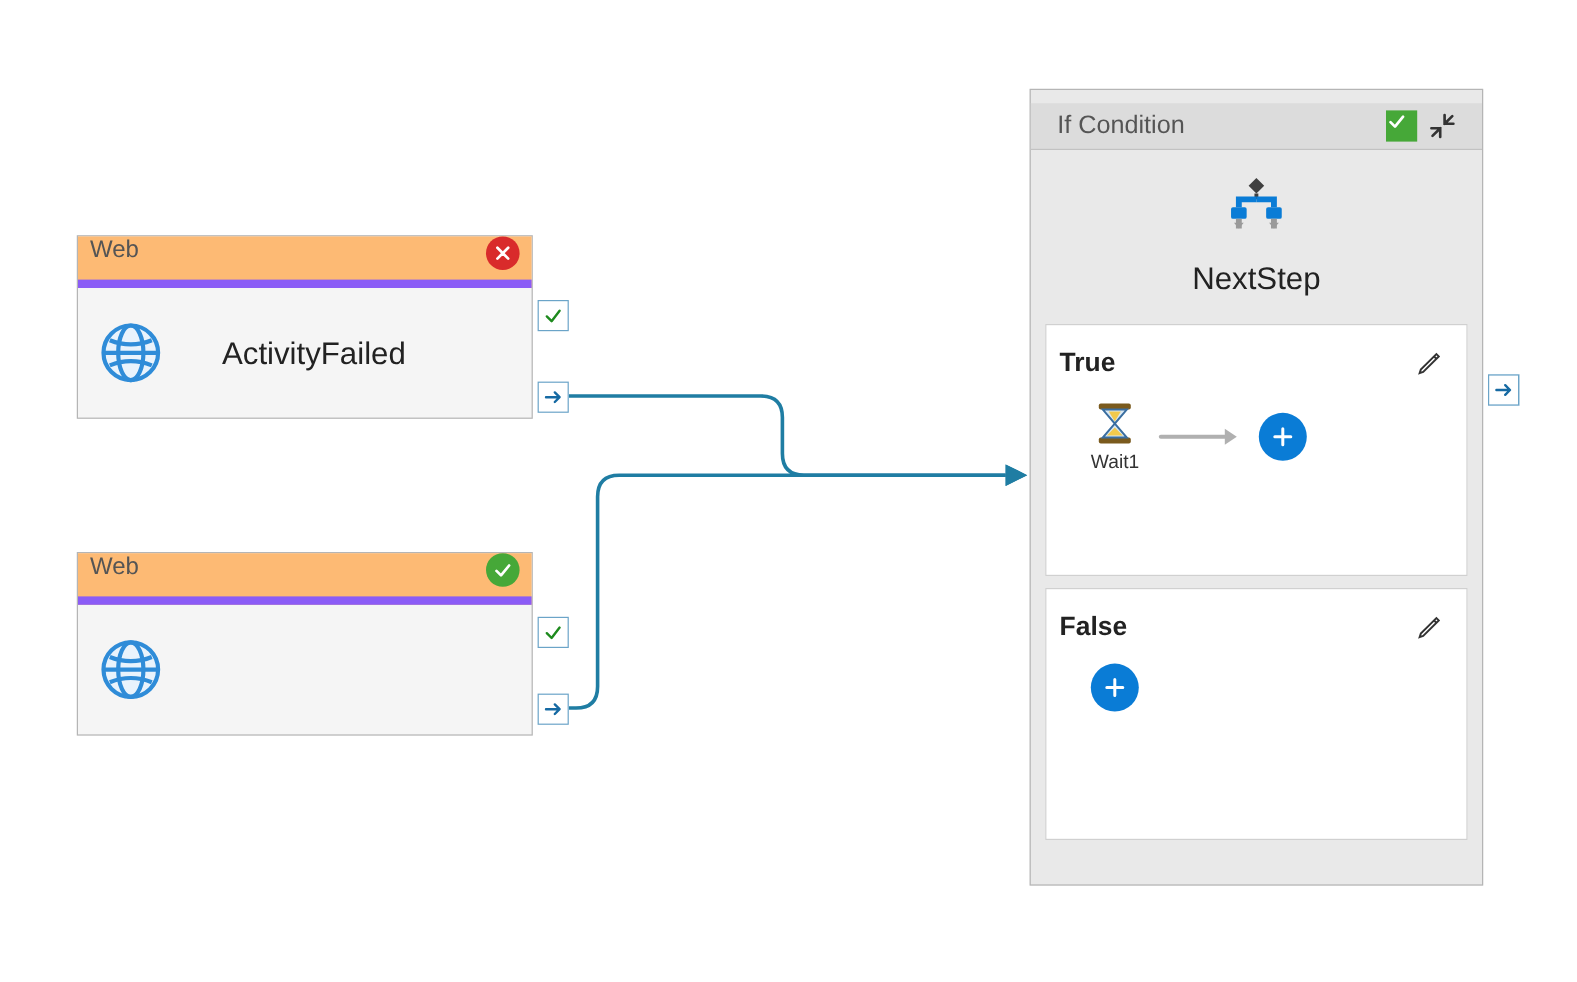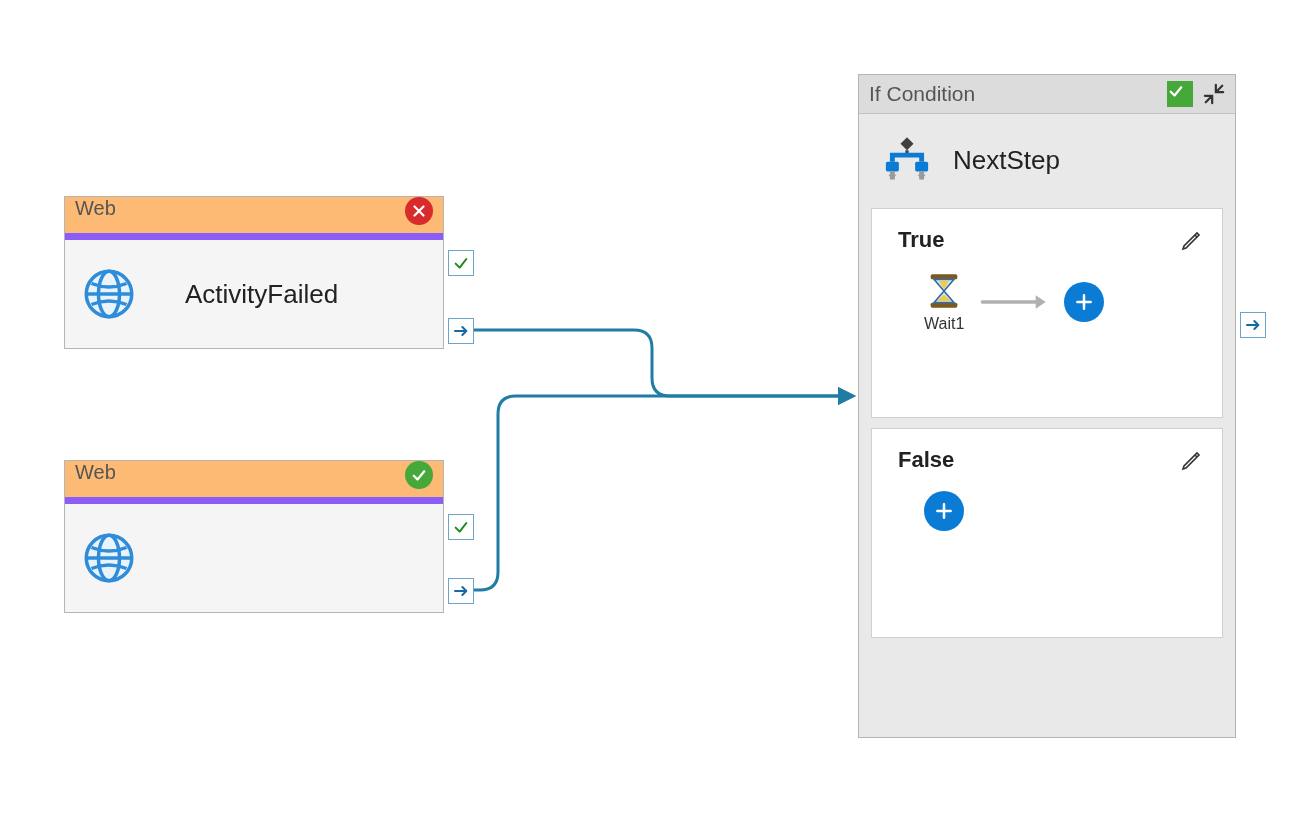--- a/index.html
+++ b/index.html
@@ -88,9 +88,10 @@
     border-bottom: 1px solid #c2c2c2;
     display:flex;
     align-items:center;
-    padding: 0 10px;
+    padding: 0 22px;
     color:#555;
     font-size:21px;
+    margin-top:11px;
   }
   .container-header .right { margin-left:auto; display:flex; align-items:center; gap:10px;}
   .container-subtitle {

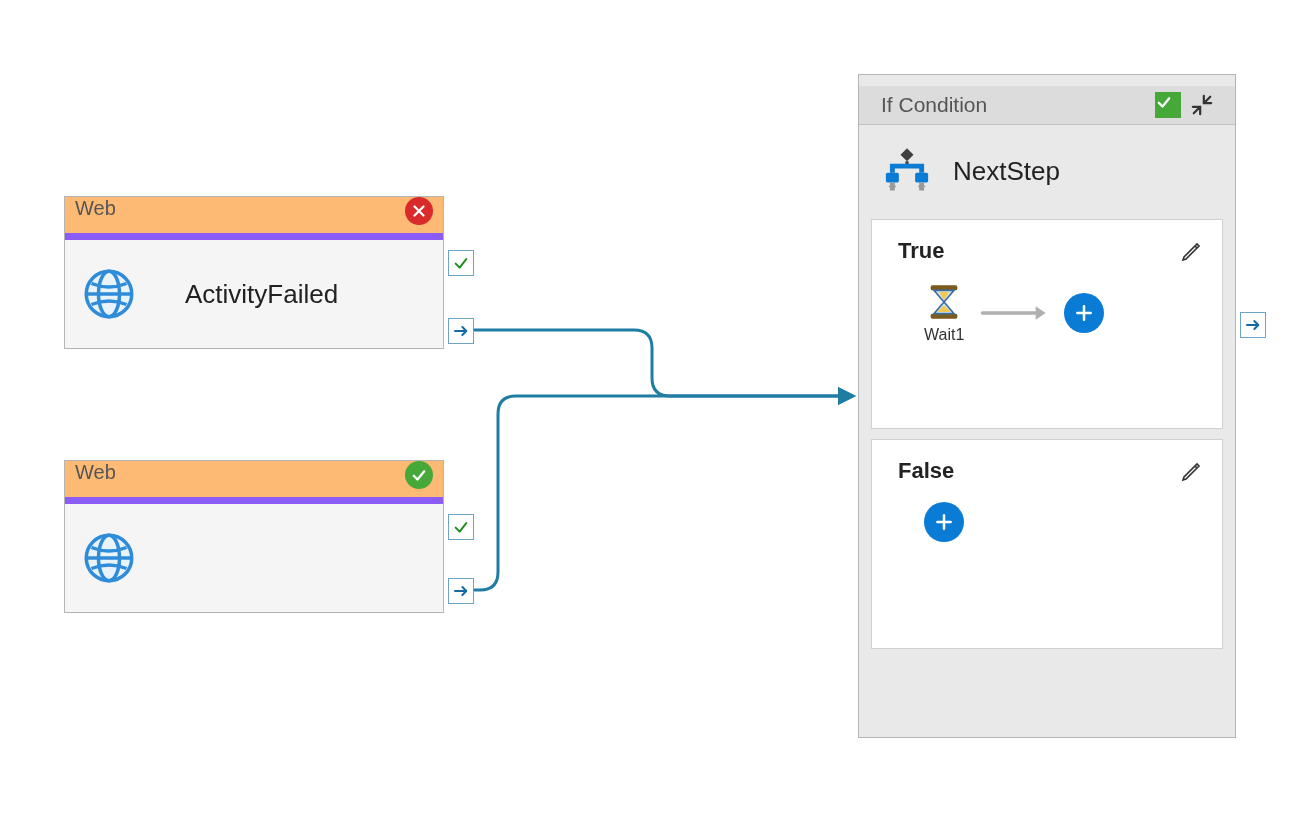--- a/index.html
+++ b/index.html
@@ -101,6 +101,7 @@
     padding: 20px 22px 12px 22px;
     font-size:26px;
     color:#222;
+    flex-direction:column;
   }
   .branch {
     margin: 10px 12px;

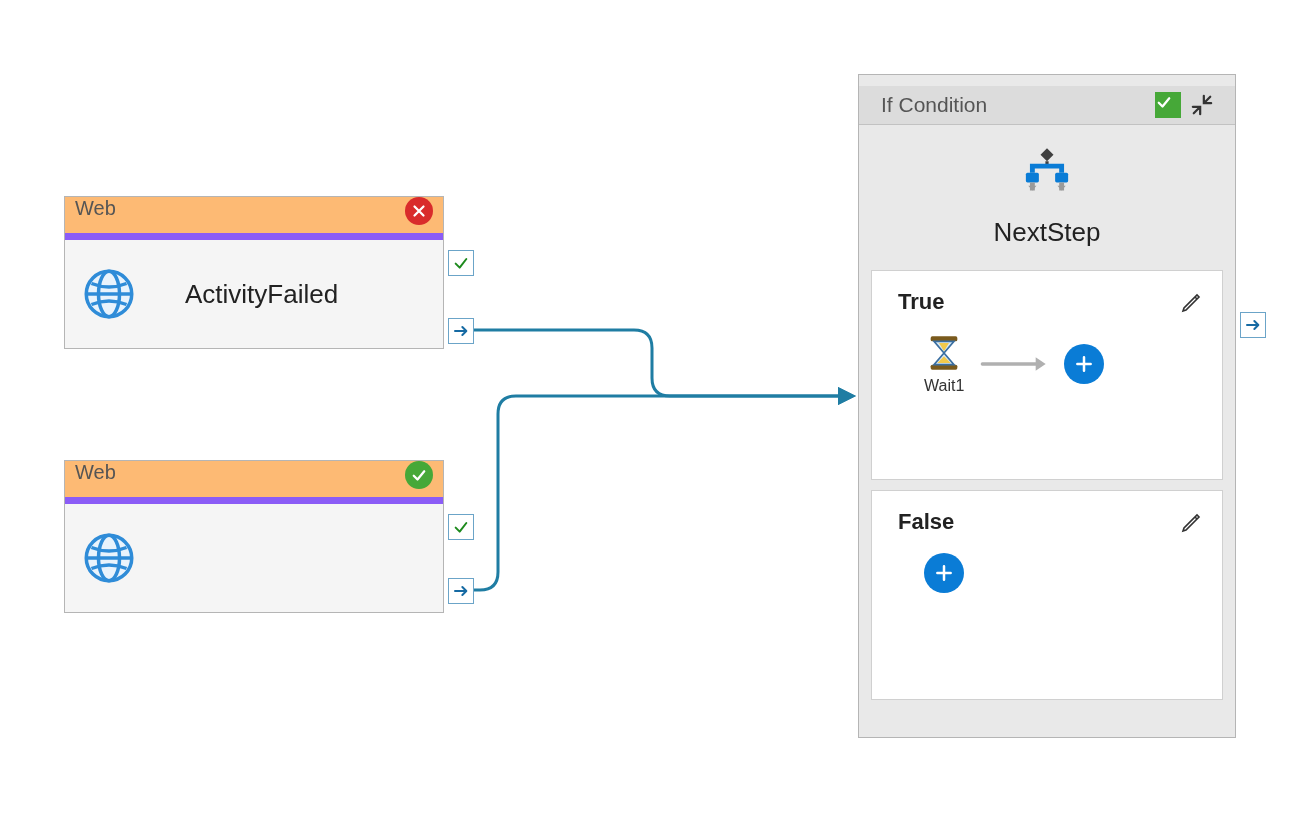--- a/index.html
+++ b/index.html
@@ -107,7 +107,7 @@
     margin: 10px 12px;
     background:#ffffff;
     border:1px solid #d0d0d0;
-    padding: 18px 18px 28px 26px;
+    padding: 18px 18px 28px 11px;
     box-sizing:border-box;
   }
   .branch .branch-head {

